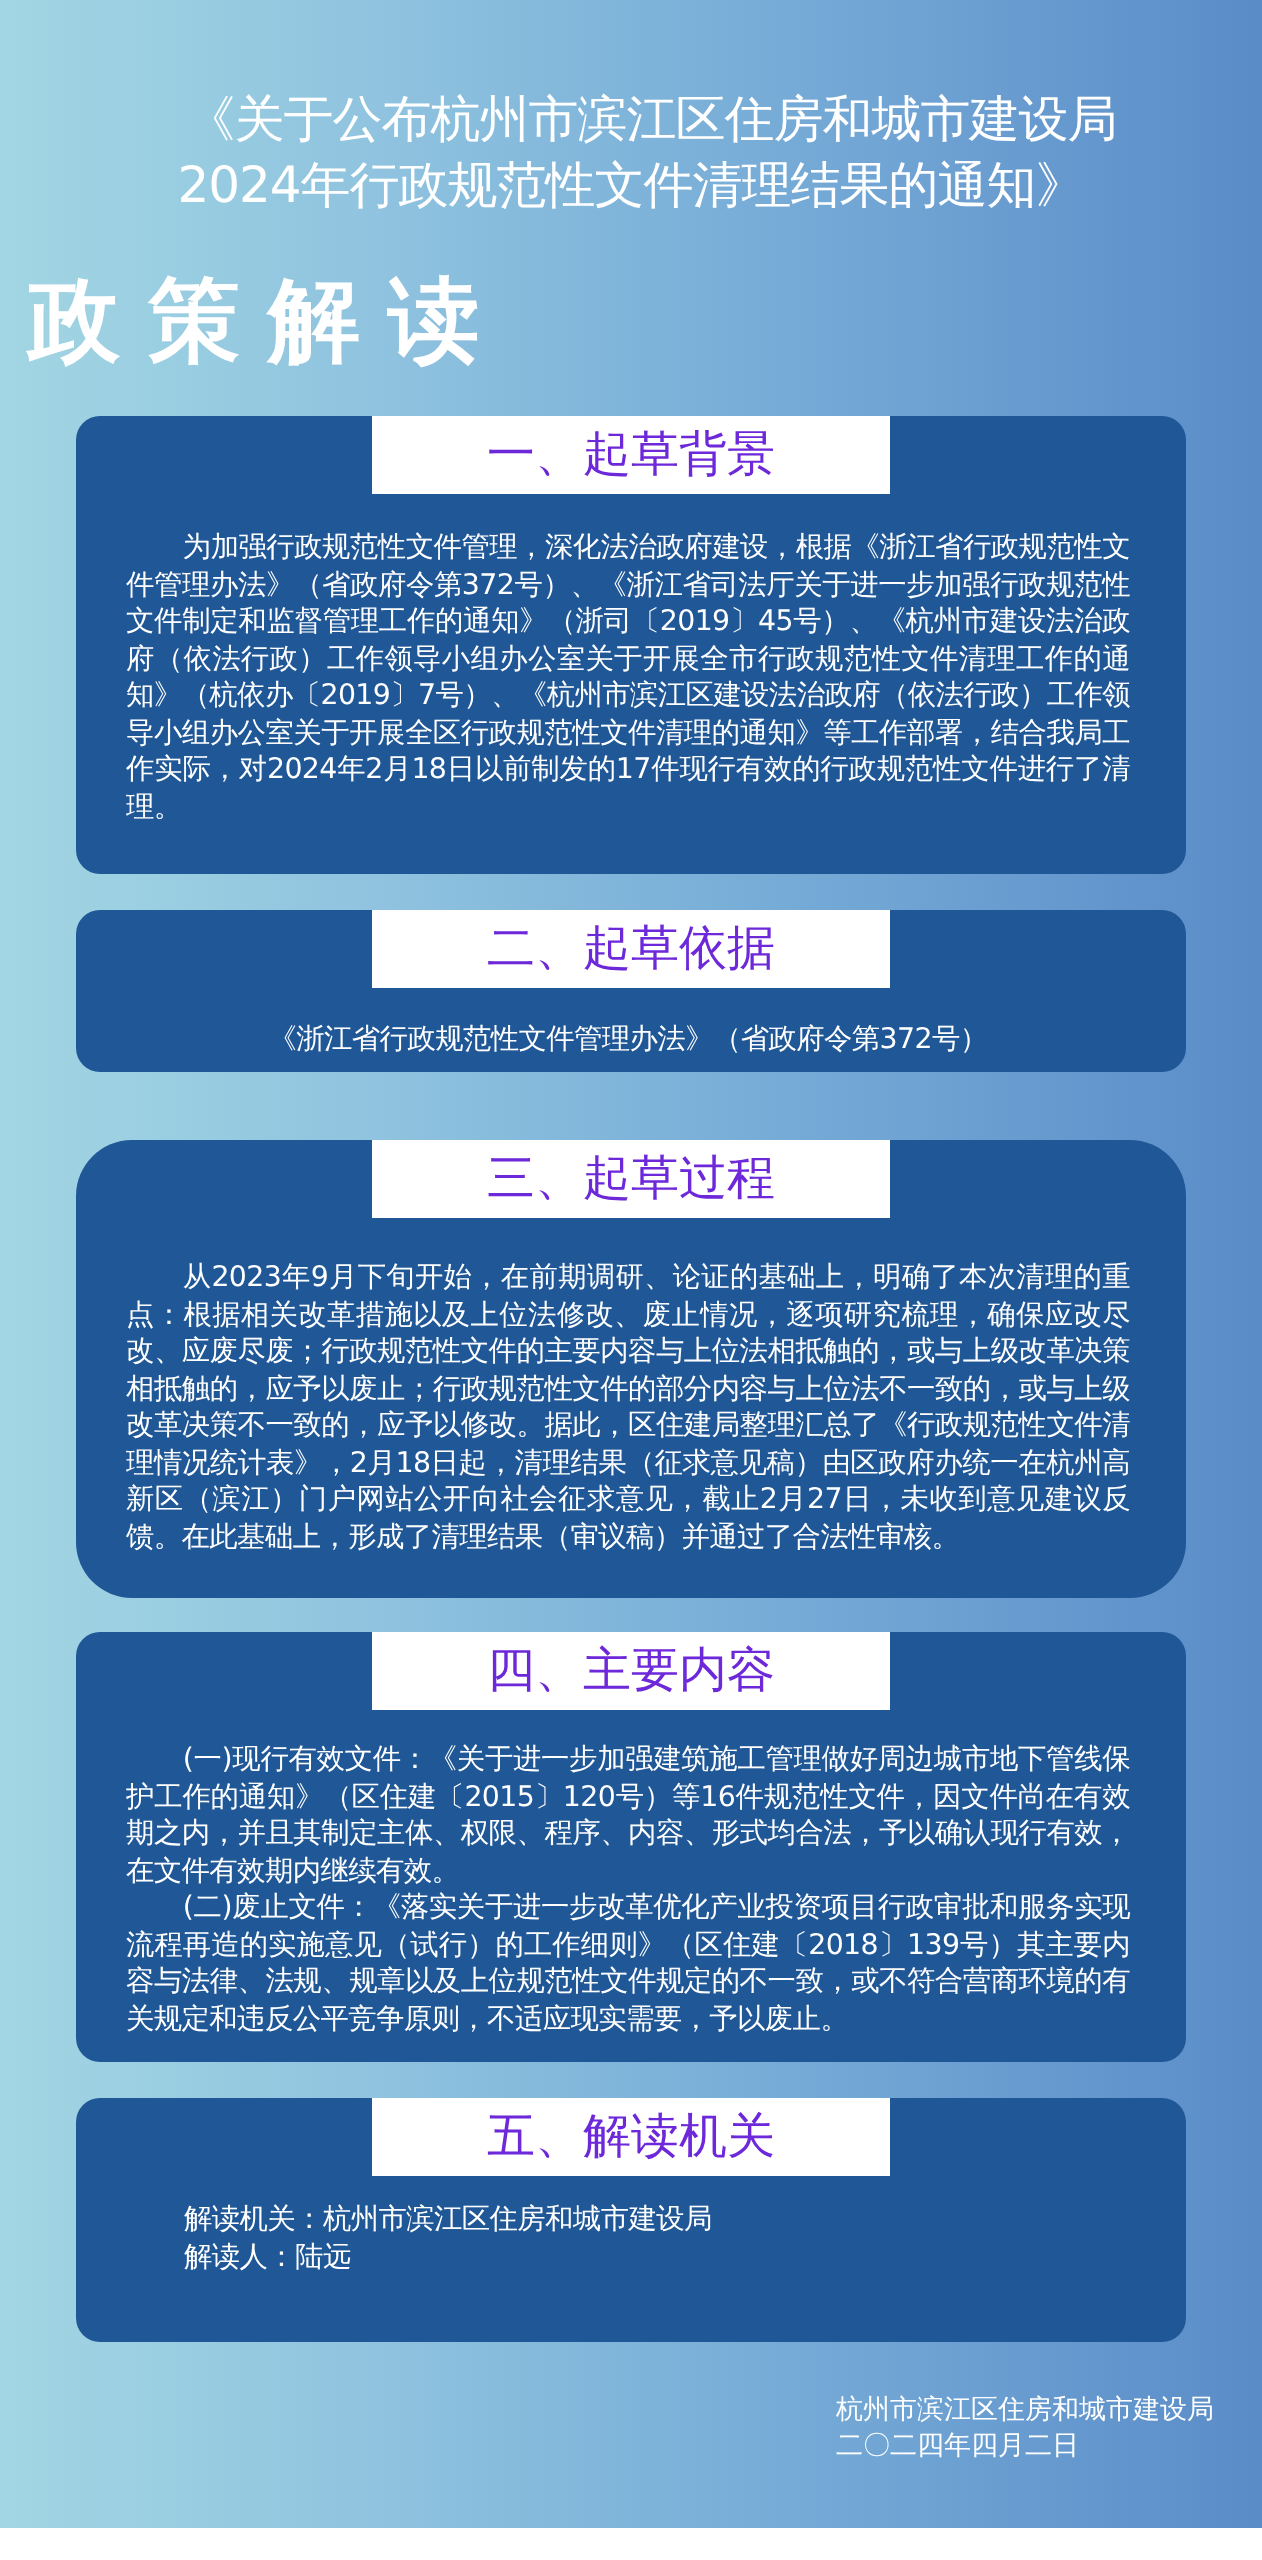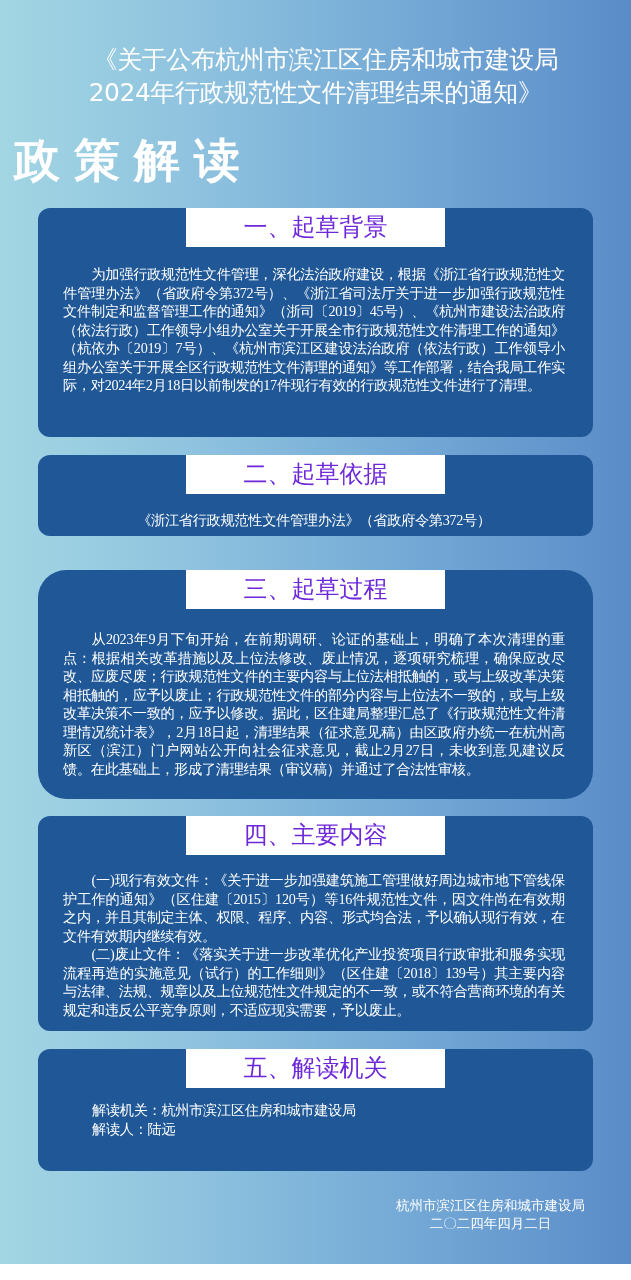--- a/index.html
+++ b/index.html
@@ -37,7 +37,6 @@
     position: absolute; left: 25px; right: 28px; color: #ffffff;
     font-size: 14.2px; line-height: 18.5px; text-align: justify;
     letter-spacing: -0.3px;
-    font-family: Liberation Serif, serif;
   }
   .body p { margin: 0; text-indent: 2em; }
   .center { text-align: center; }

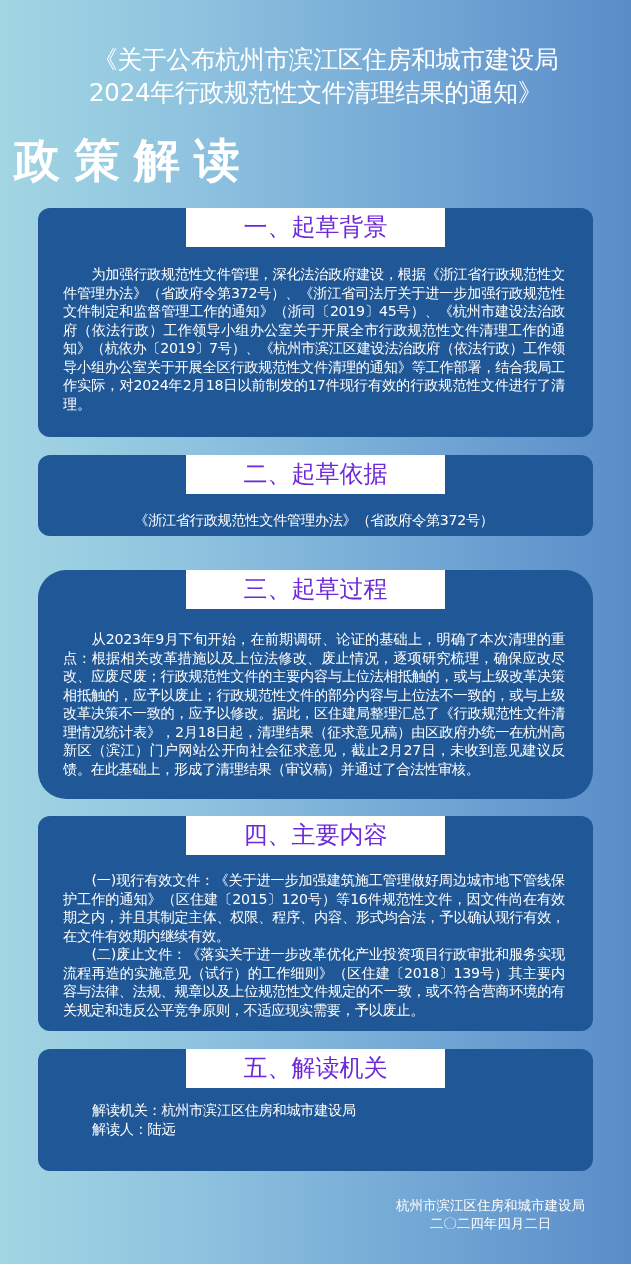--- a/index.html
+++ b/index.html
@@ -43,7 +43,7 @@
   .center p { text-indent: 0; }
   .plain p { text-indent: 0; }
   .footer {
-    position: absolute; right: 46px; top: 1196px; text-align: center;
+    position: absolute; right: 24px; top: 1196px; text-align: left;
     color: #ffffff; font-size: 13.5px; line-height: 18px;
   }
 </style>

